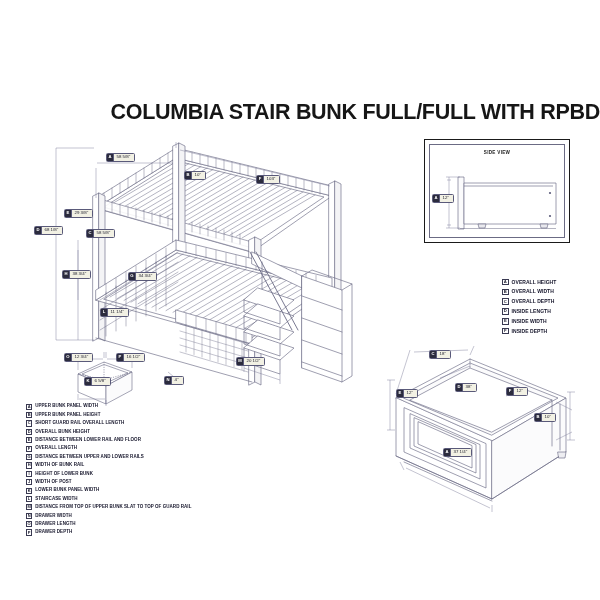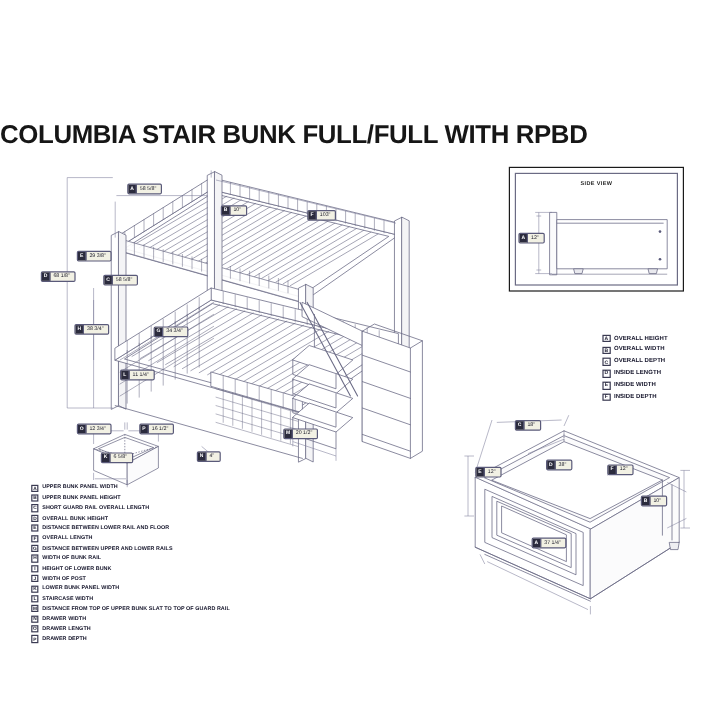--- a/index.html
+++ b/index.html
@@ -17,7 +17,7 @@
   
   #page-title{
     position:absolute;left:0;top:100px;width:600px;
-    text-align:left;
+    text-align:right;
     font-size:21.5px;
     font-weight:bold;
     letter-spacing:-0.3px;

